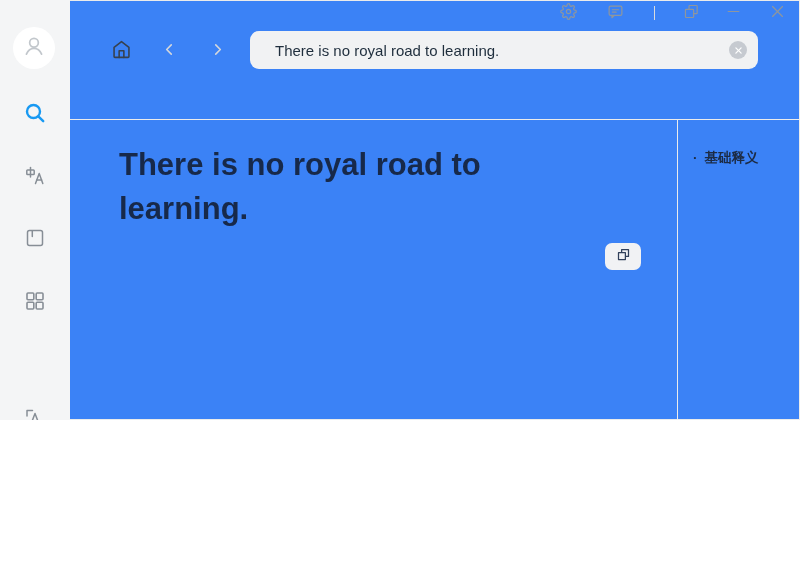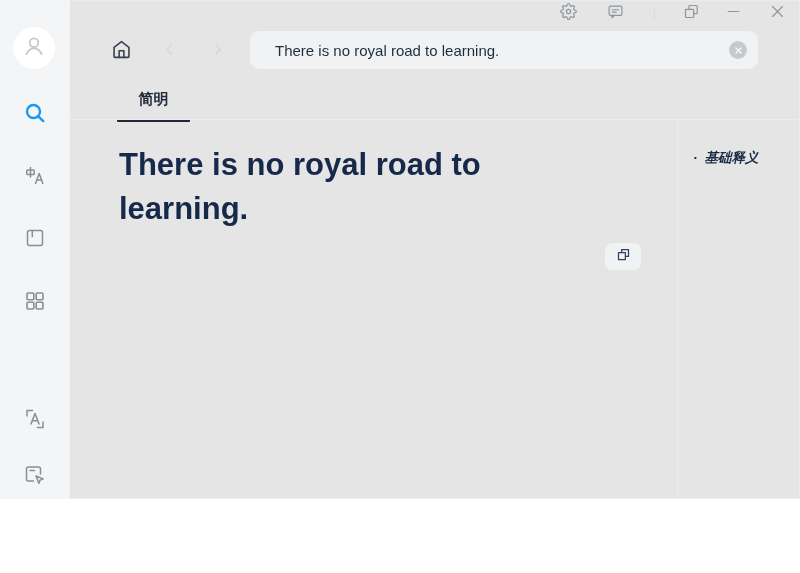--- a/index.html
+++ b/index.html
@@ -5,7 +5,7 @@
   * { margin:0; padding:0; box-sizing:border-box; }
   body { font-family:"Liberation Sans","DejaVu Sans",sans-serif; background:#fff; }
   #app {
-    position:relative; width:800px; height:499px; background:#e5e5e5;
+    position:relative; width:800px; height:420px; background:#3b82f6;
     overflow:hidden; box-shadow:inset 0 0 0 1px #ebebeb;
   }
   

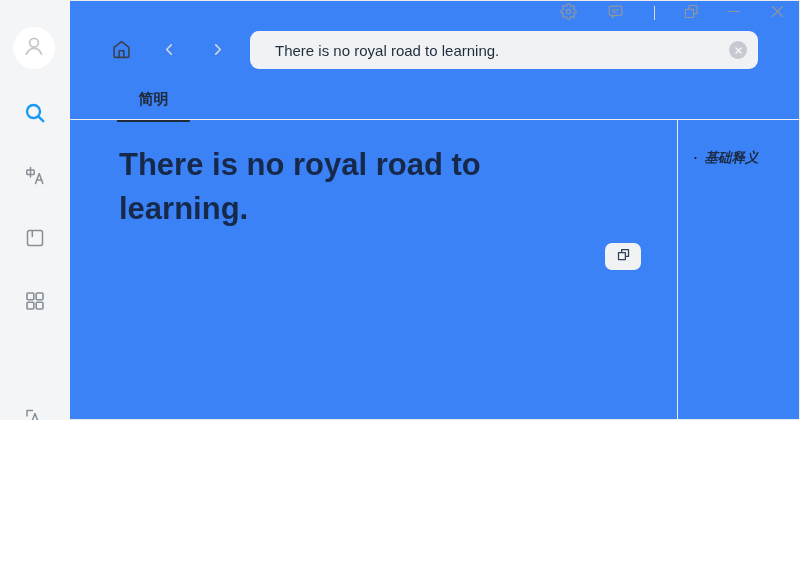--- a/index.html
+++ b/index.html
@@ -238,10 +238,6 @@
     </span>
   </div>
 
-  <div class="tab">
-    <span>简明</span>
-    <div class="underline"></div>
-  </div>
   <div class="h-divider"></div>
   <div class="v-divider"></div>
 

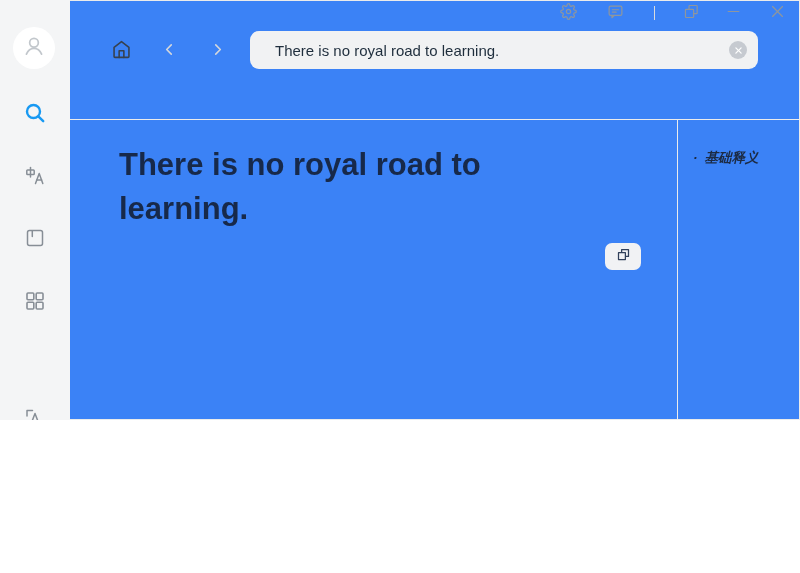--- a/index.html
+++ b/index.html
@@ -60,7 +60,7 @@
   
   .rp-item {
     position:absolute; left:693px; top:149px; font-size:13.5px; font-weight:700;
-    color:#1c2b44; cursor:pointer; white-space:nowrap;font-style:italic;
+    color:#1c2b44; cursor:pointer; white-space:nowrap;
   }
   .rp-item .bullet { margin-right:7px; font-weight:700; }
 </style>

